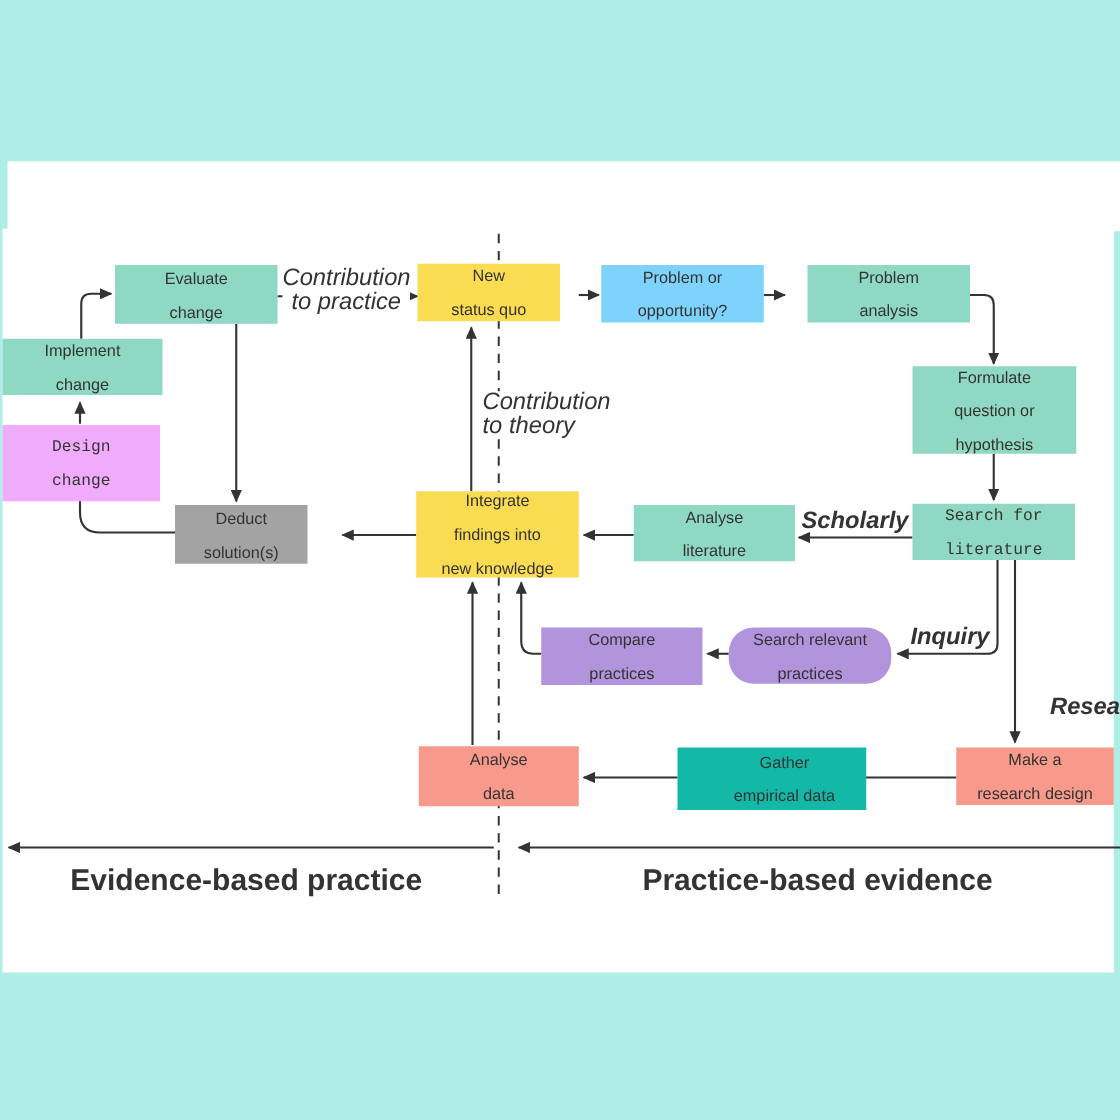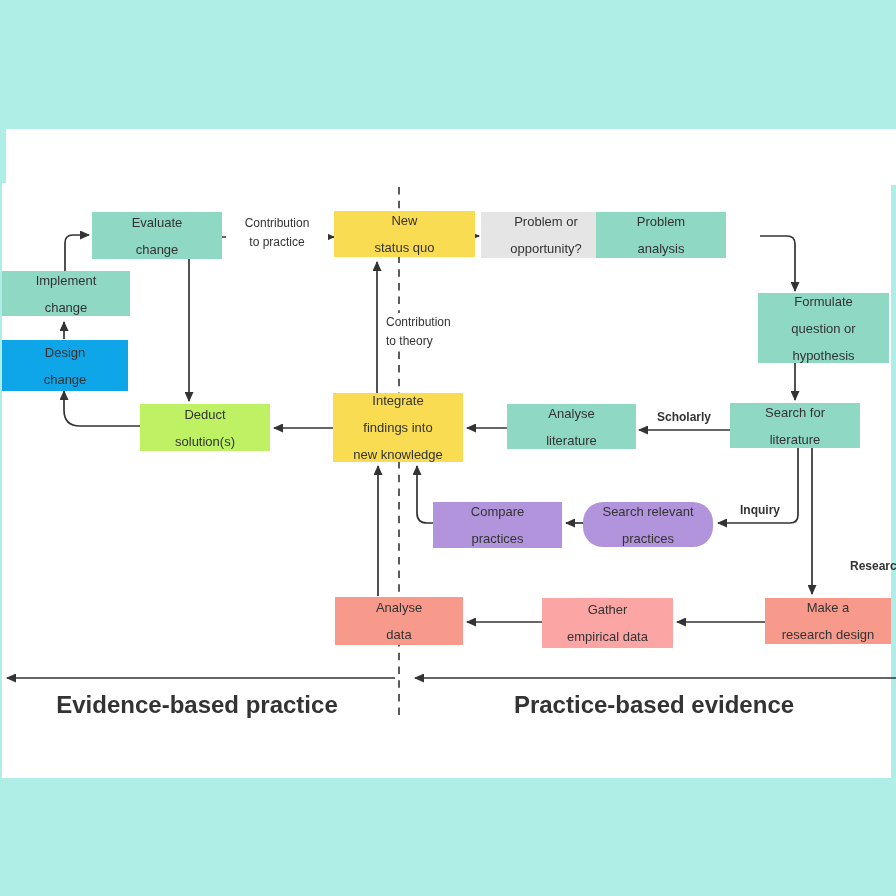--- a/index.html
+++ b/index.html
@@ -19,7 +19,7 @@
   }
   .elabel{
     position:absolute;z-index:4;white-space:pre-line;
-    font-size:12px;line-height:18.5px;
+    font-size:19px;line-height:18.5px;font-style:italic;
   }
   .elabel.onwhite{background:#ffffff;}
   .elabel.bold{font-weight:700;}

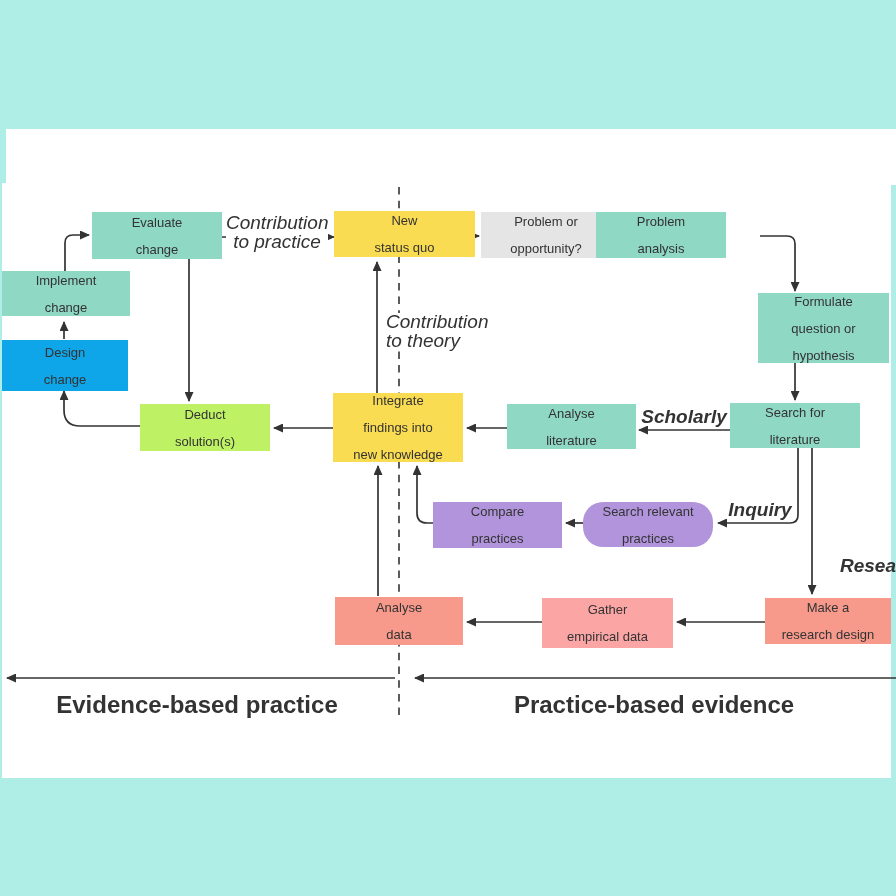--- a/index.html
+++ b/index.html
@@ -78,7 +78,7 @@
 change</div>
   <div class="node" style="left: 140px; top: 404px; width: 130px; height: 47px; background: #bef264;">Deduct
 solution(s)</div>
-  <div class="node" style="left: 334px; top: 211px; width: 141px; height: 46px; background: rgb(250, 220, 82);">New
+  <div class="node" style="left: 334px; top: 211px; width: 114px; height: 46px; background: rgb(250, 220, 82);">New
 status quo</div>
   <div class="node" style="left: 481px; top: 212px; width: 130px; height: 46px; background: #e5e5e5;">Problem or
 opportunity?</div>

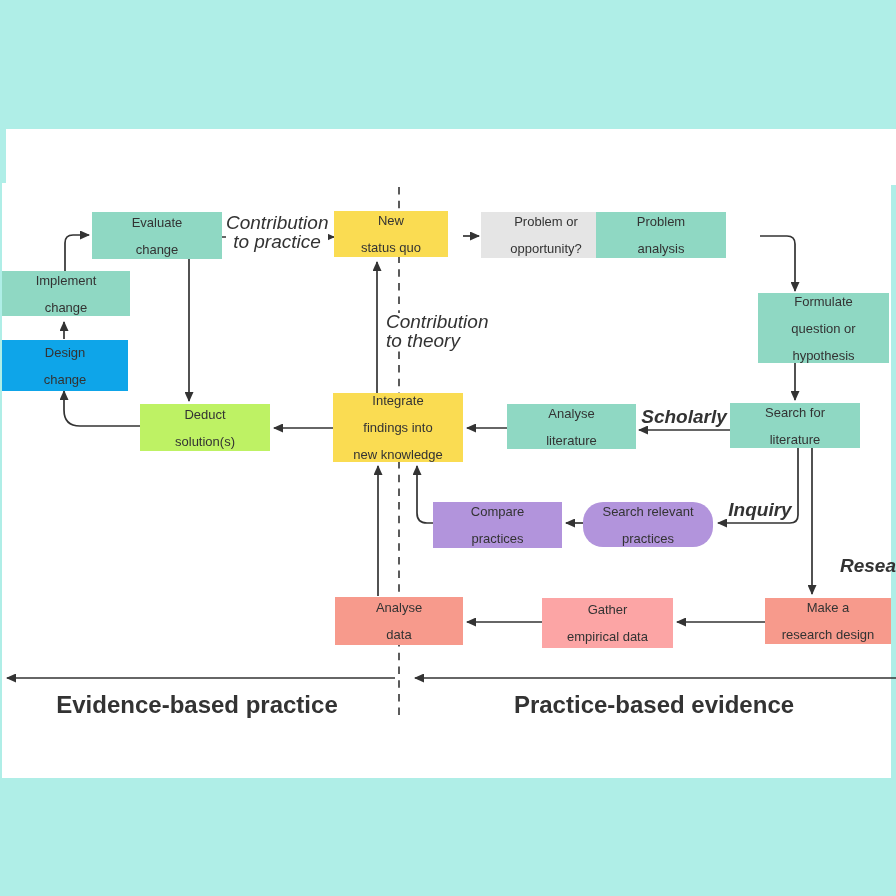--- a/index.html
+++ b/index.html
@@ -80,7 +80,7 @@
 solution(s)</div>
   <div class="node" style="left: 334px; top: 211px; width: 114px; height: 46px; background: rgb(250, 220, 82);">New
 status quo</div>
-  <div class="node" style="left: 481px; top: 212px; width: 130px; height: 46px; background: #e5e5e5;">Problem or
+  <div class="node" style="left: 481px; top: 212px; width: 130px; height: 46px; background: #7dd3fc;">Problem or
 opportunity?</div>
   <div class="node" style="left: 596px; top: 212px; width: 130px; height: 46px; background: rgb(143, 216, 195);">Problem
 analysis</div>

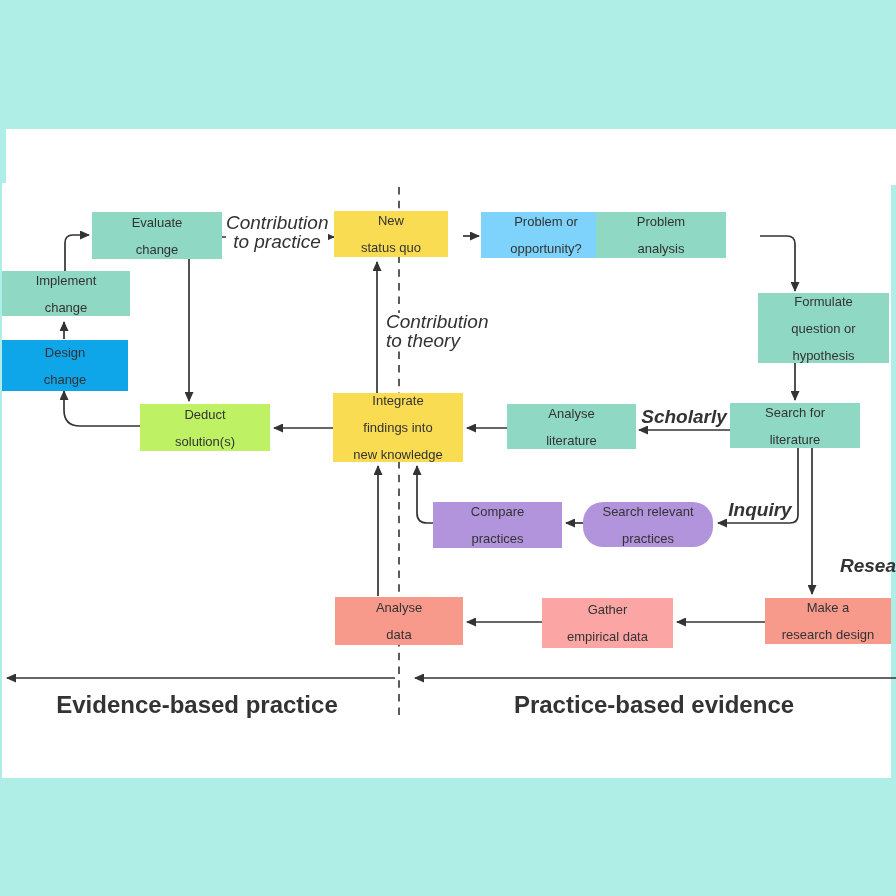--- a/index.html
+++ b/index.html
@@ -82,7 +82,7 @@
 status quo</div>
   <div class="node" style="left: 481px; top: 212px; width: 130px; height: 46px; background: #7dd3fc;">Problem or
 opportunity?</div>
-  <div class="node" style="left: 596px; top: 212px; width: 130px; height: 46px; background: rgb(143, 216, 195);">Problem
+  <div class="node" style="left: 646px; top: 212px; width: 130px; height: 46px; background: rgb(143, 216, 195);">Problem
 analysis</div>
   <div class="node" style="left: 730px; top: 293px; width: 131px; height: 70px; background: rgb(143, 216, 195); margin-left: 28px;">Formulate
 question or

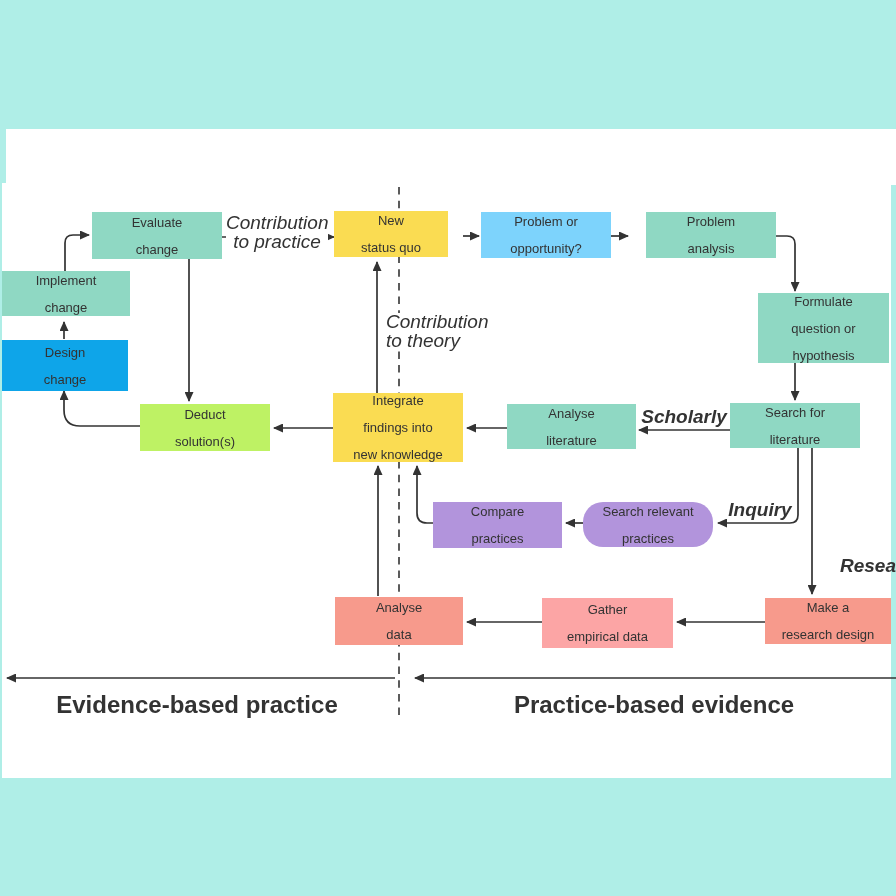--- a/index.html
+++ b/index.html
@@ -84,7 +84,7 @@
 opportunity?</div>
   <div class="node" style="left: 646px; top: 212px; width: 130px; height: 46px; background: rgb(143, 216, 195);">Problem
 analysis</div>
-  <div class="node" style="left: 730px; top: 293px; width: 131px; height: 70px; background: rgb(143, 216, 195); margin-left: 28px;">Formulate
+  <div class="node" style="left: 730px; top: 293px; width: 131px; height: 70px; background: rgb(143, 216, 195);">Formulate
 question or
 hypothesis</div>
   <div class="node" style="left: 730px; top: 403px; width: 130px; height: 45px; background: rgb(143, 216, 195);">Search for

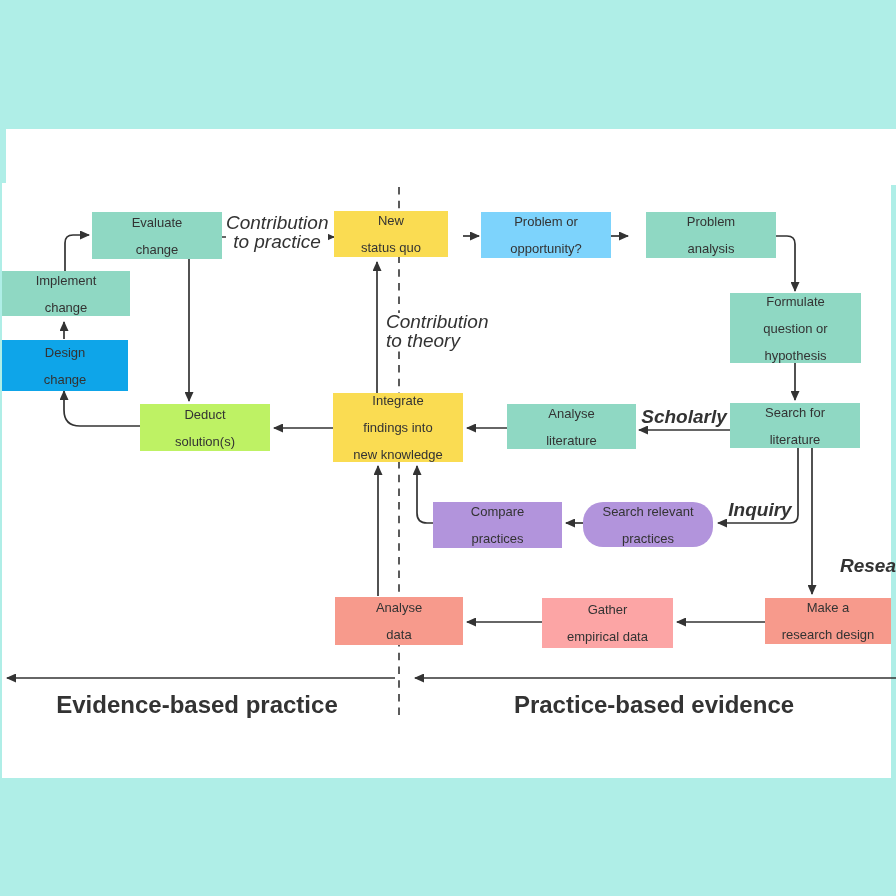--- a/index.html
+++ b/index.html
@@ -74,7 +74,7 @@
 change</div>
   <div class="node" style="left: 2px; top: 271px; width: 128px; height: 45px; background: rgb(143, 216, 195);">Implement
 change</div>
-  <div class="node" style="left: 2px; top: 340px; width: 126px; height: 51px; background: #0ea5e9;">Design
+  <div class="node" style="left: 2px; top: 340px; width: 126px; height: 61px; background: #f0abfc; font-family: Liberation Mono, monospace;">Design
 change</div>
   <div class="node" style="left: 140px; top: 404px; width: 130px; height: 47px; background: #bef264;">Deduct
 solution(s)</div>

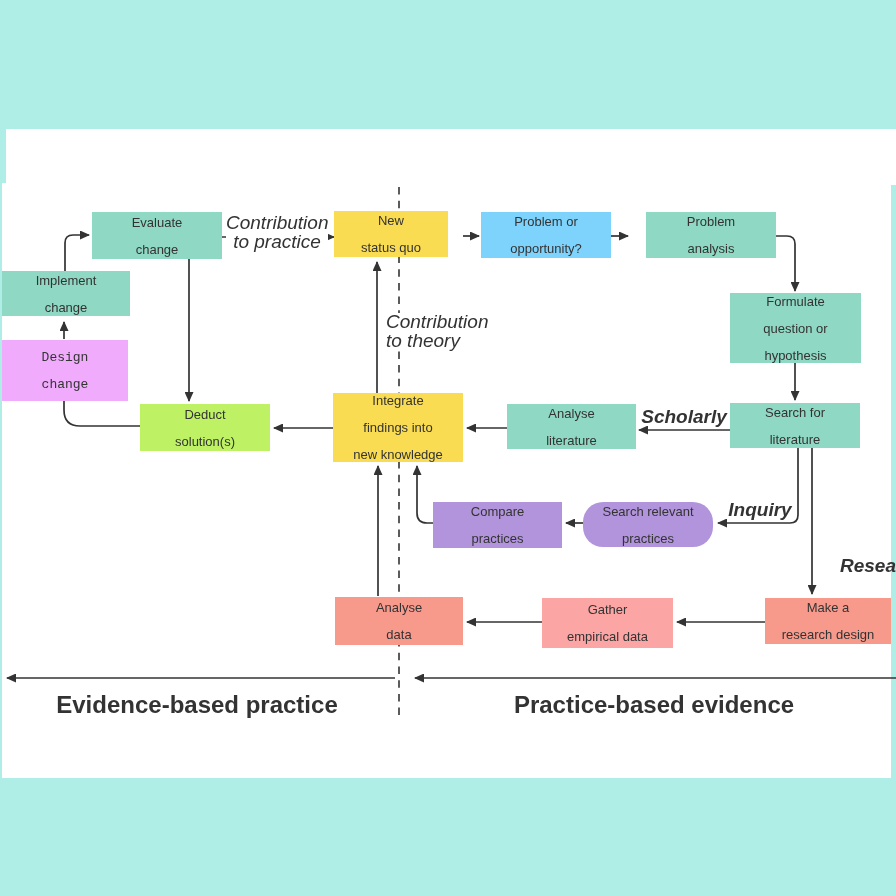--- a/index.html
+++ b/index.html
@@ -76,7 +76,7 @@
 change</div>
   <div class="node" style="left: 2px; top: 340px; width: 126px; height: 61px; background: #f0abfc; font-family: Liberation Mono, monospace;">Design
 change</div>
-  <div class="node" style="left: 140px; top: 404px; width: 130px; height: 47px; background: #bef264;">Deduct
+  <div class="node" style="left: 140px; top: 404px; width: 106px; height: 47px; background: #a3a3a3;">Deduct
 solution(s)</div>
   <div class="node" style="left: 334px; top: 211px; width: 114px; height: 46px; background: rgb(250, 220, 82);">New
 status quo</div>

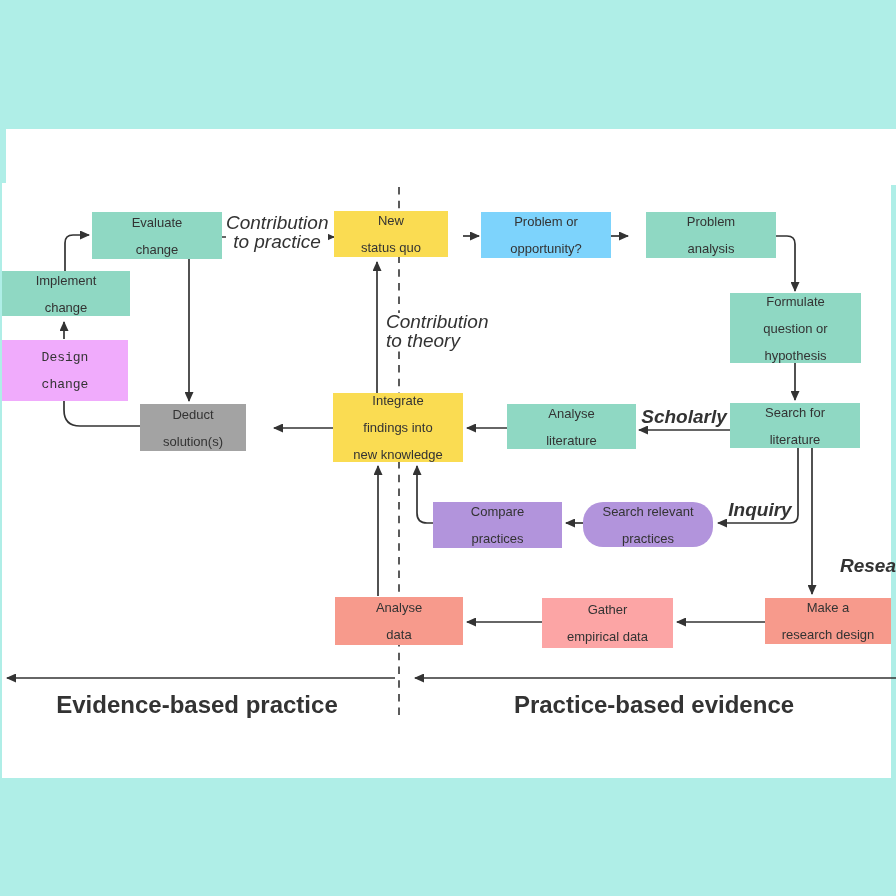--- a/index.html
+++ b/index.html
@@ -87,7 +87,7 @@
   <div class="node" style="left: 730px; top: 293px; width: 131px; height: 70px; background: rgb(143, 216, 195);">Formulate
 question or
 hypothesis</div>
-  <div class="node" style="left: 730px; top: 403px; width: 130px; height: 45px; background: rgb(143, 216, 195);">Search for
+  <div class="node" style="left: 730px; top: 403px; width: 130px; height: 45px; background: rgb(143, 216, 195); font-family: Liberation Mono, monospace;">Search for
 literature</div>
   <div class="node" style="left: 507px; top: 404px; width: 129px; height: 45px; background: rgb(143, 216, 195);">Analyse
 literature</div>

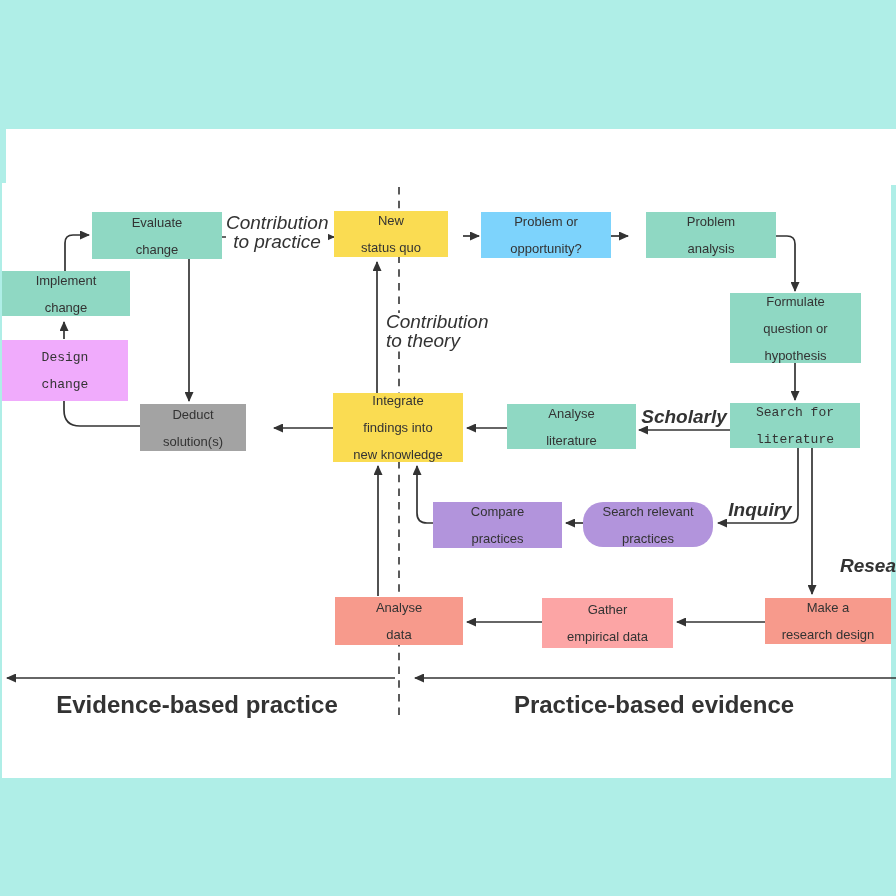--- a/index.html
+++ b/index.html
@@ -100,7 +100,7 @@
 practices</div>
   <div class="node" style="left: 335px; top: 597px; width: 128px; height: 48px; background: rgb(247, 154, 140);">Analyse
 data</div>
-  <div class="node" style="left: 542px; top: 598px; width: 131px; height: 50px; background: #fca5a5;">Gather
+  <div class="node" style="left: 542px; top: 598px; width: 131px; height: 50px; background: #14b8a6; padding-left: 20px;">Gather
 empirical data</div>
   <div class="node" style="left: 765px; top: 598px; width: 126px; height: 46px; background: rgb(247, 154, 140);">Make a
 research design</div>

